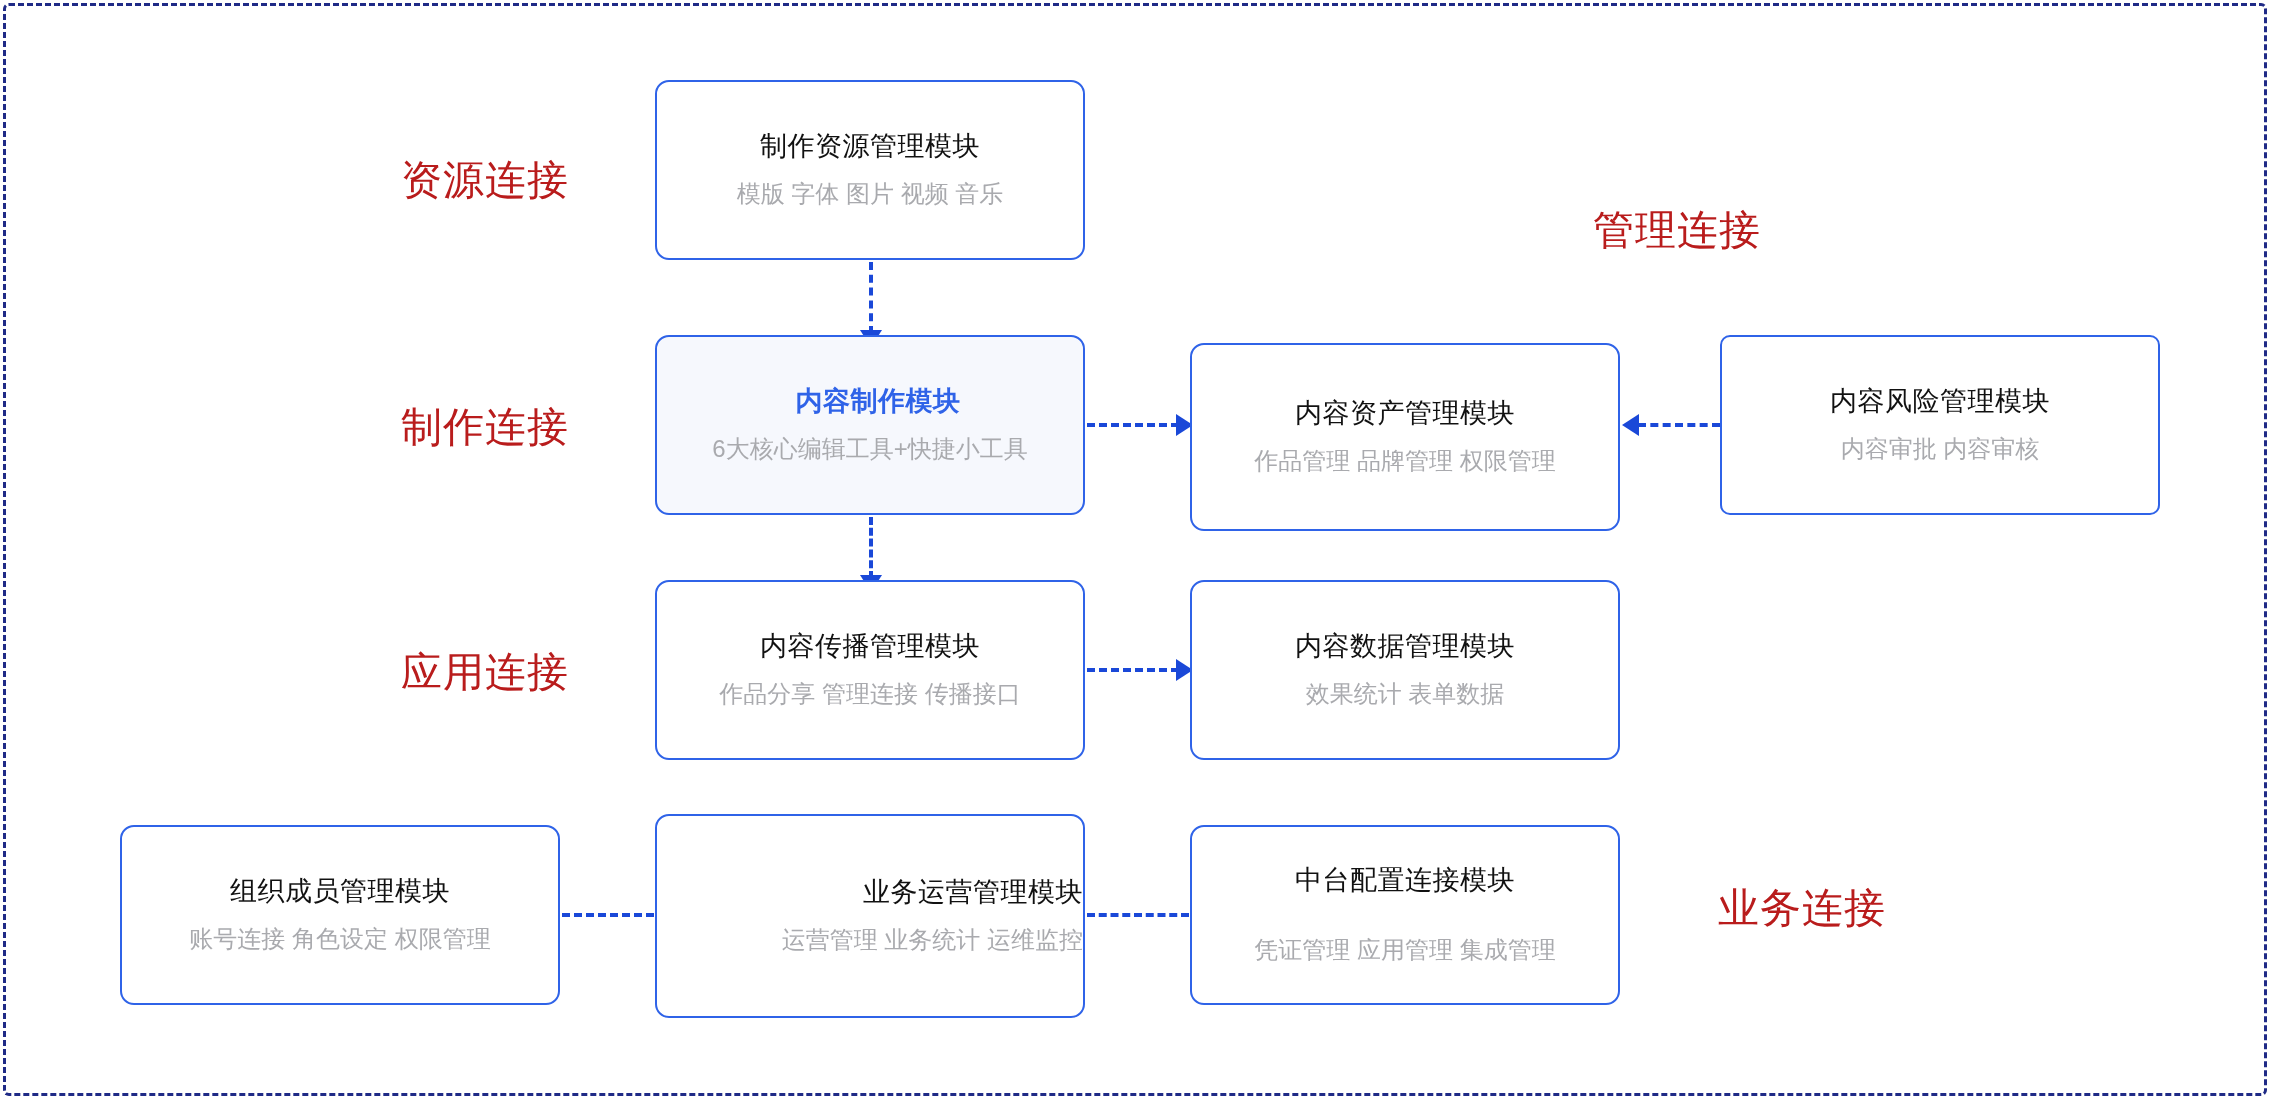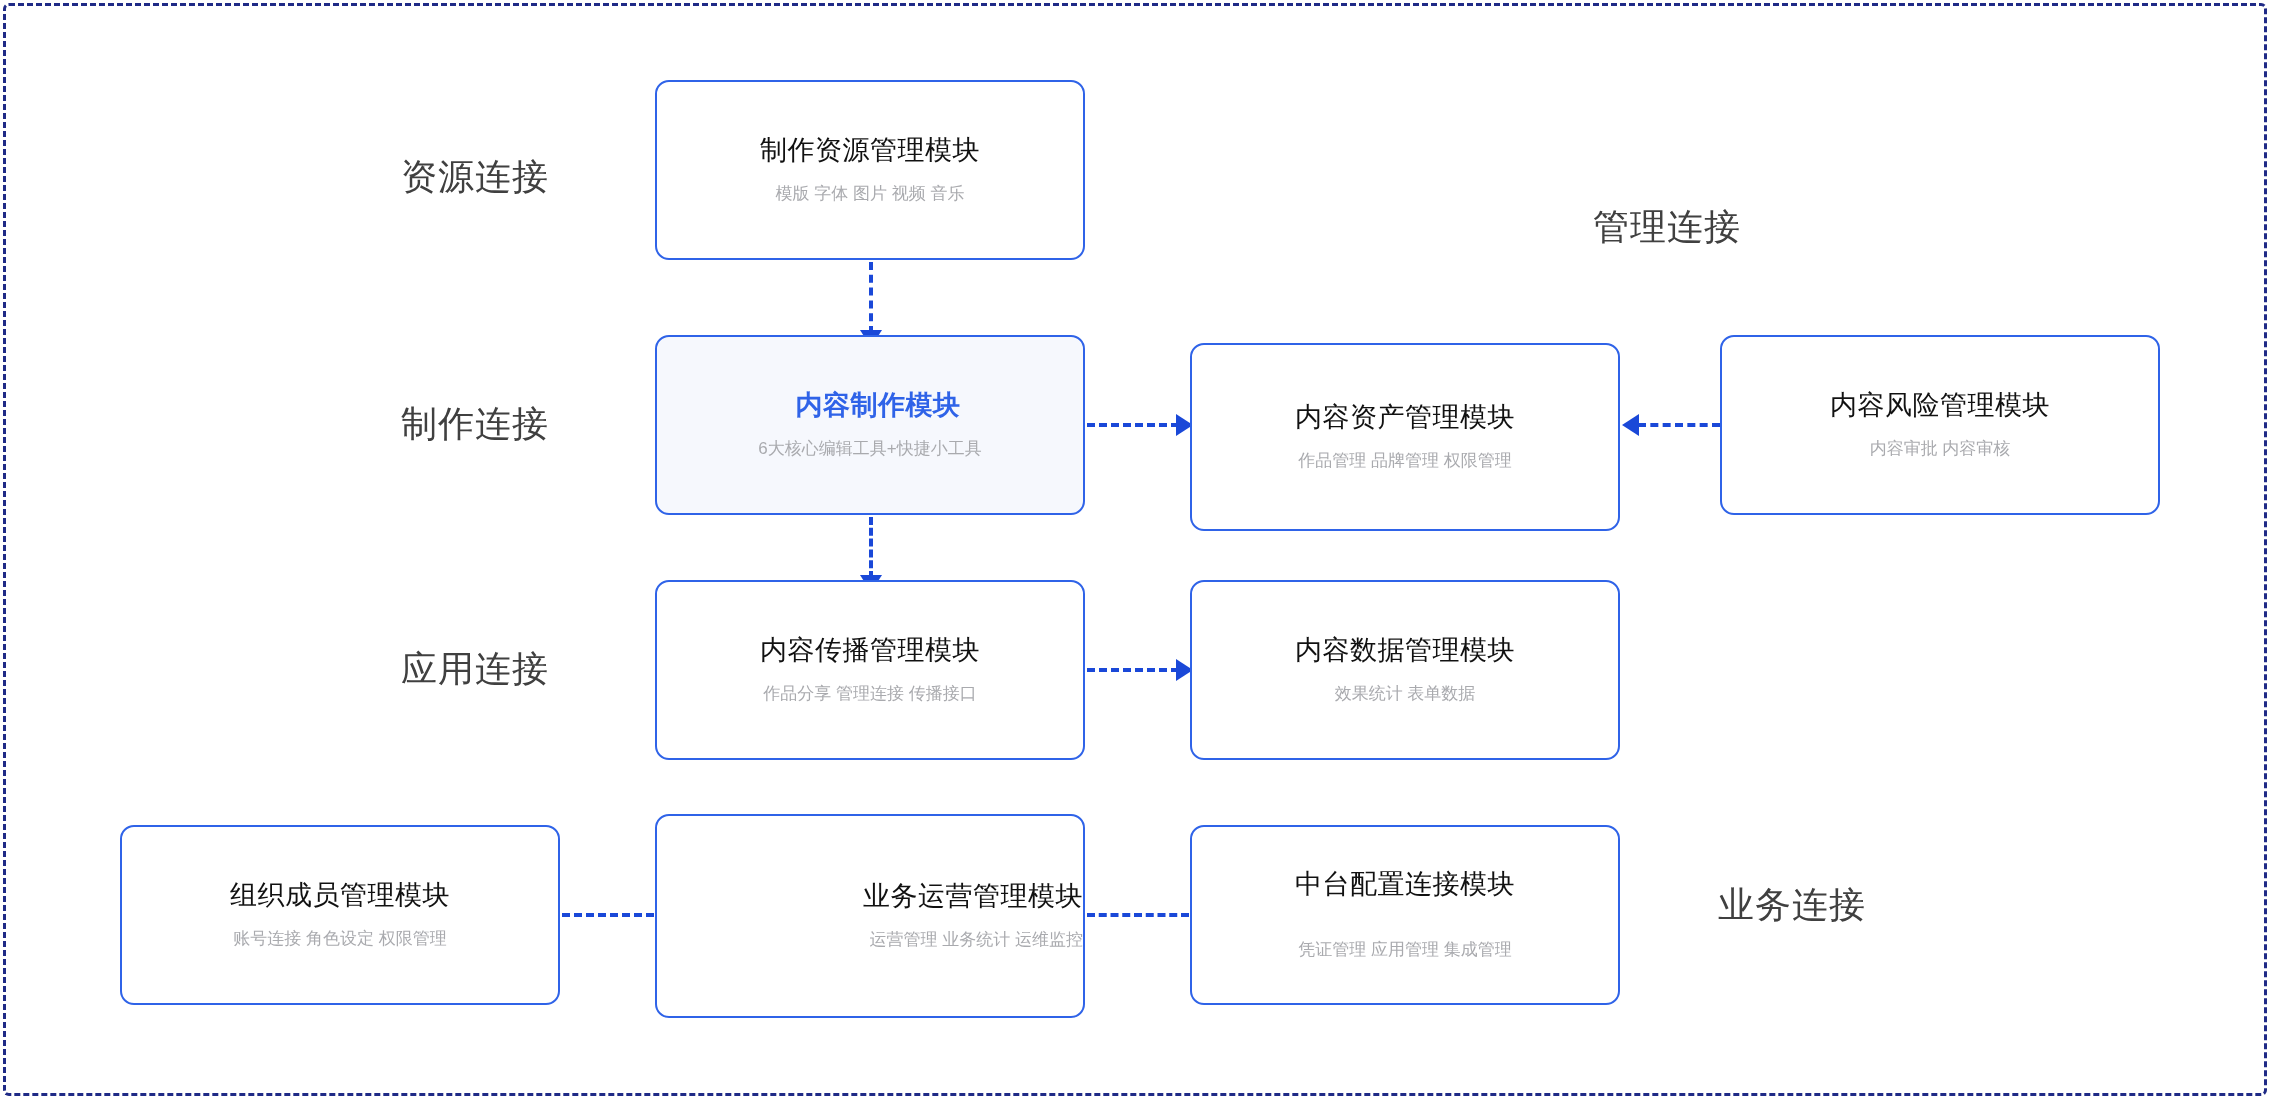--- a/index.html
+++ b/index.html
@@ -68,8 +68,8 @@
 
   .side-label {
     position: absolute;
-    font-size: 36px;
-    color: #404040;
+    font-size: 41px;
+    color: #b91c1c;
     white-space: nowrap;
     letter-spacing: 1px;
   }

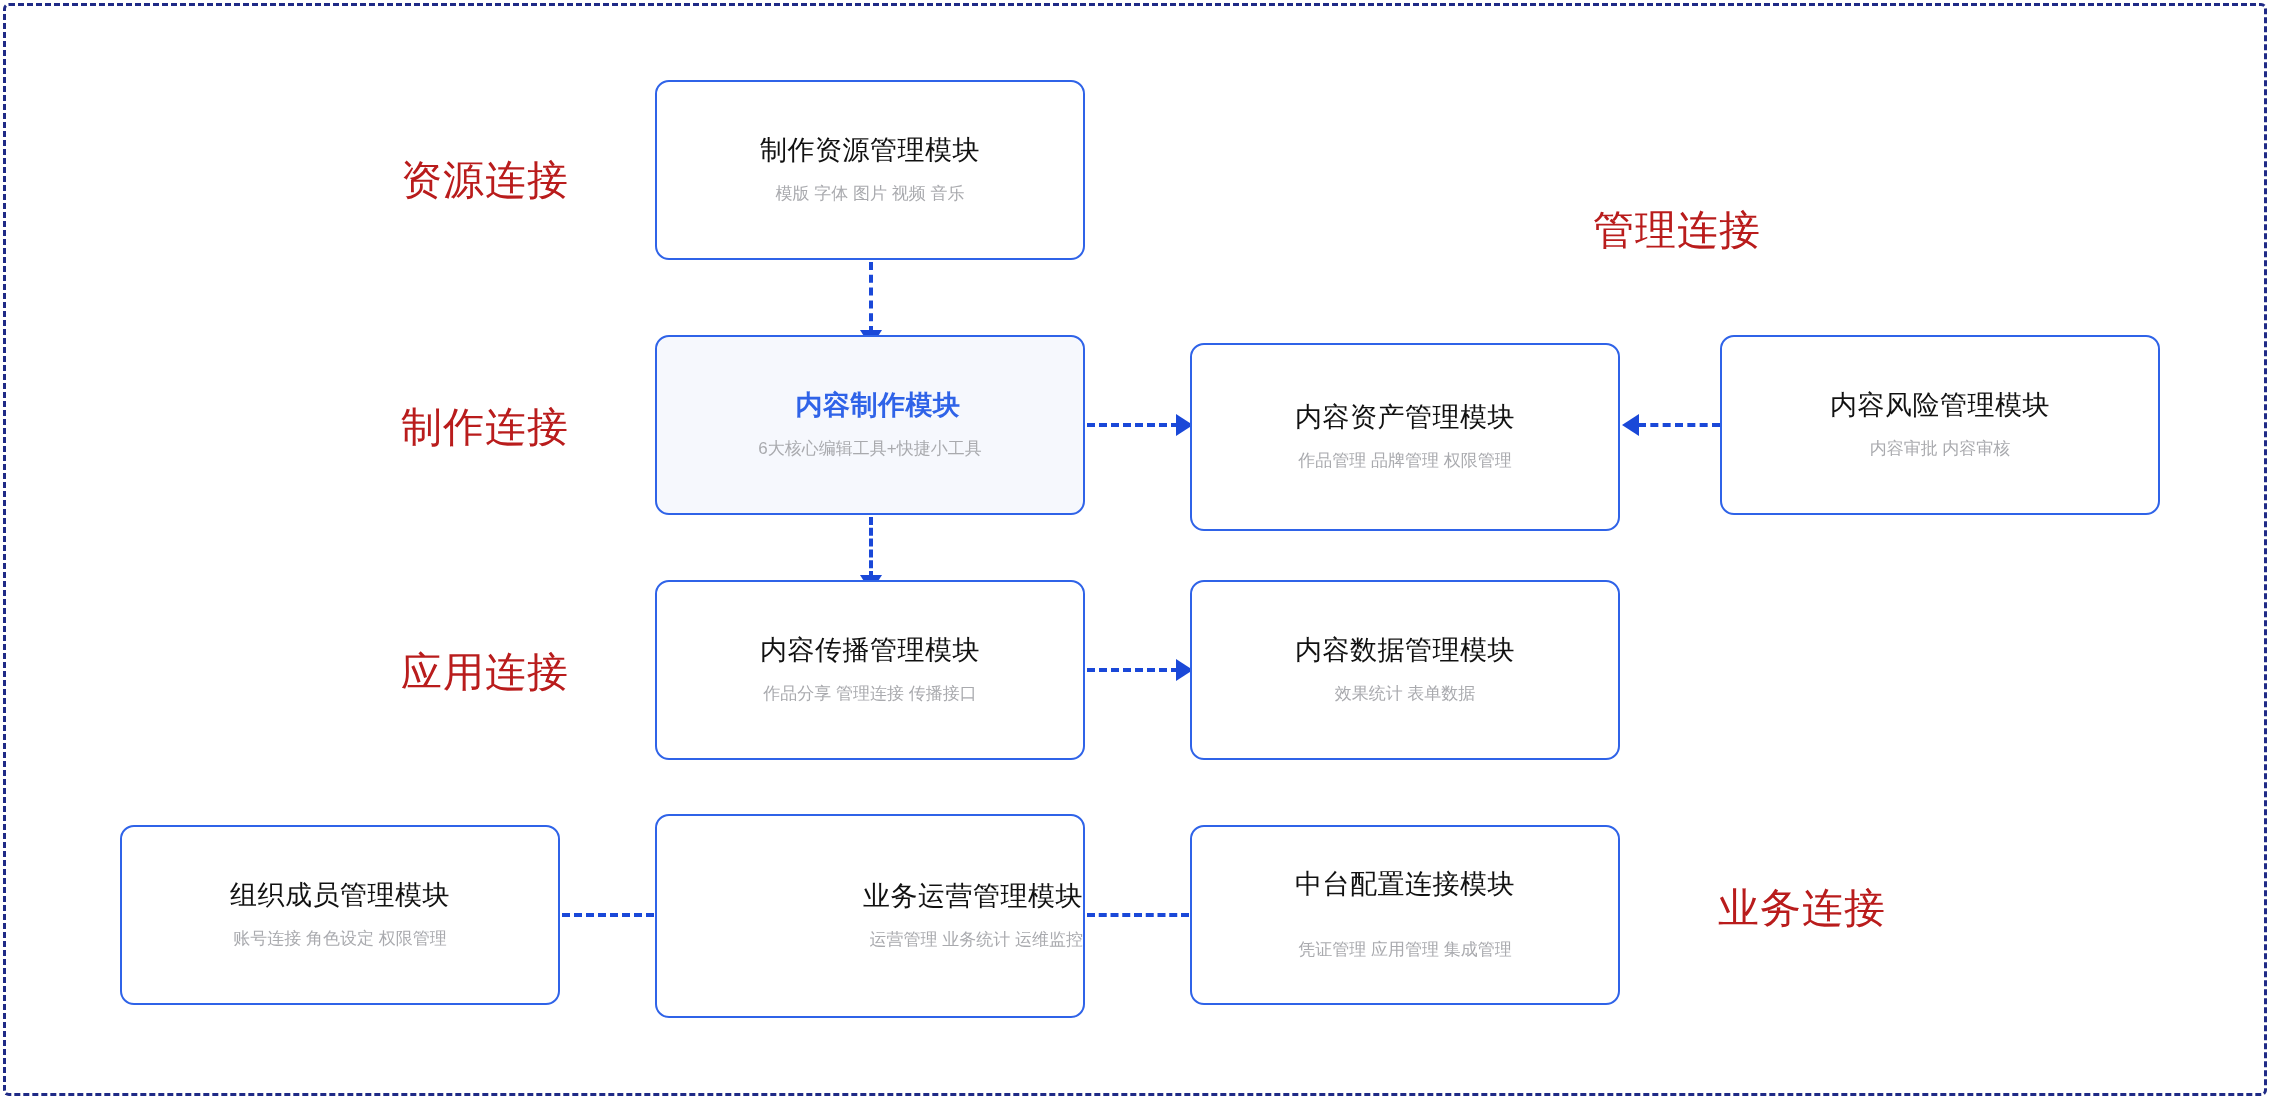--- a/index.html
+++ b/index.html
@@ -60,7 +60,7 @@
   }
   .node .subtitle {
     margin-top: 19px;
-    font-size: 17px;
+    font-size: 24px;
     line-height: 1.2;
     color: #a9aaae;
     white-space: nowrap;

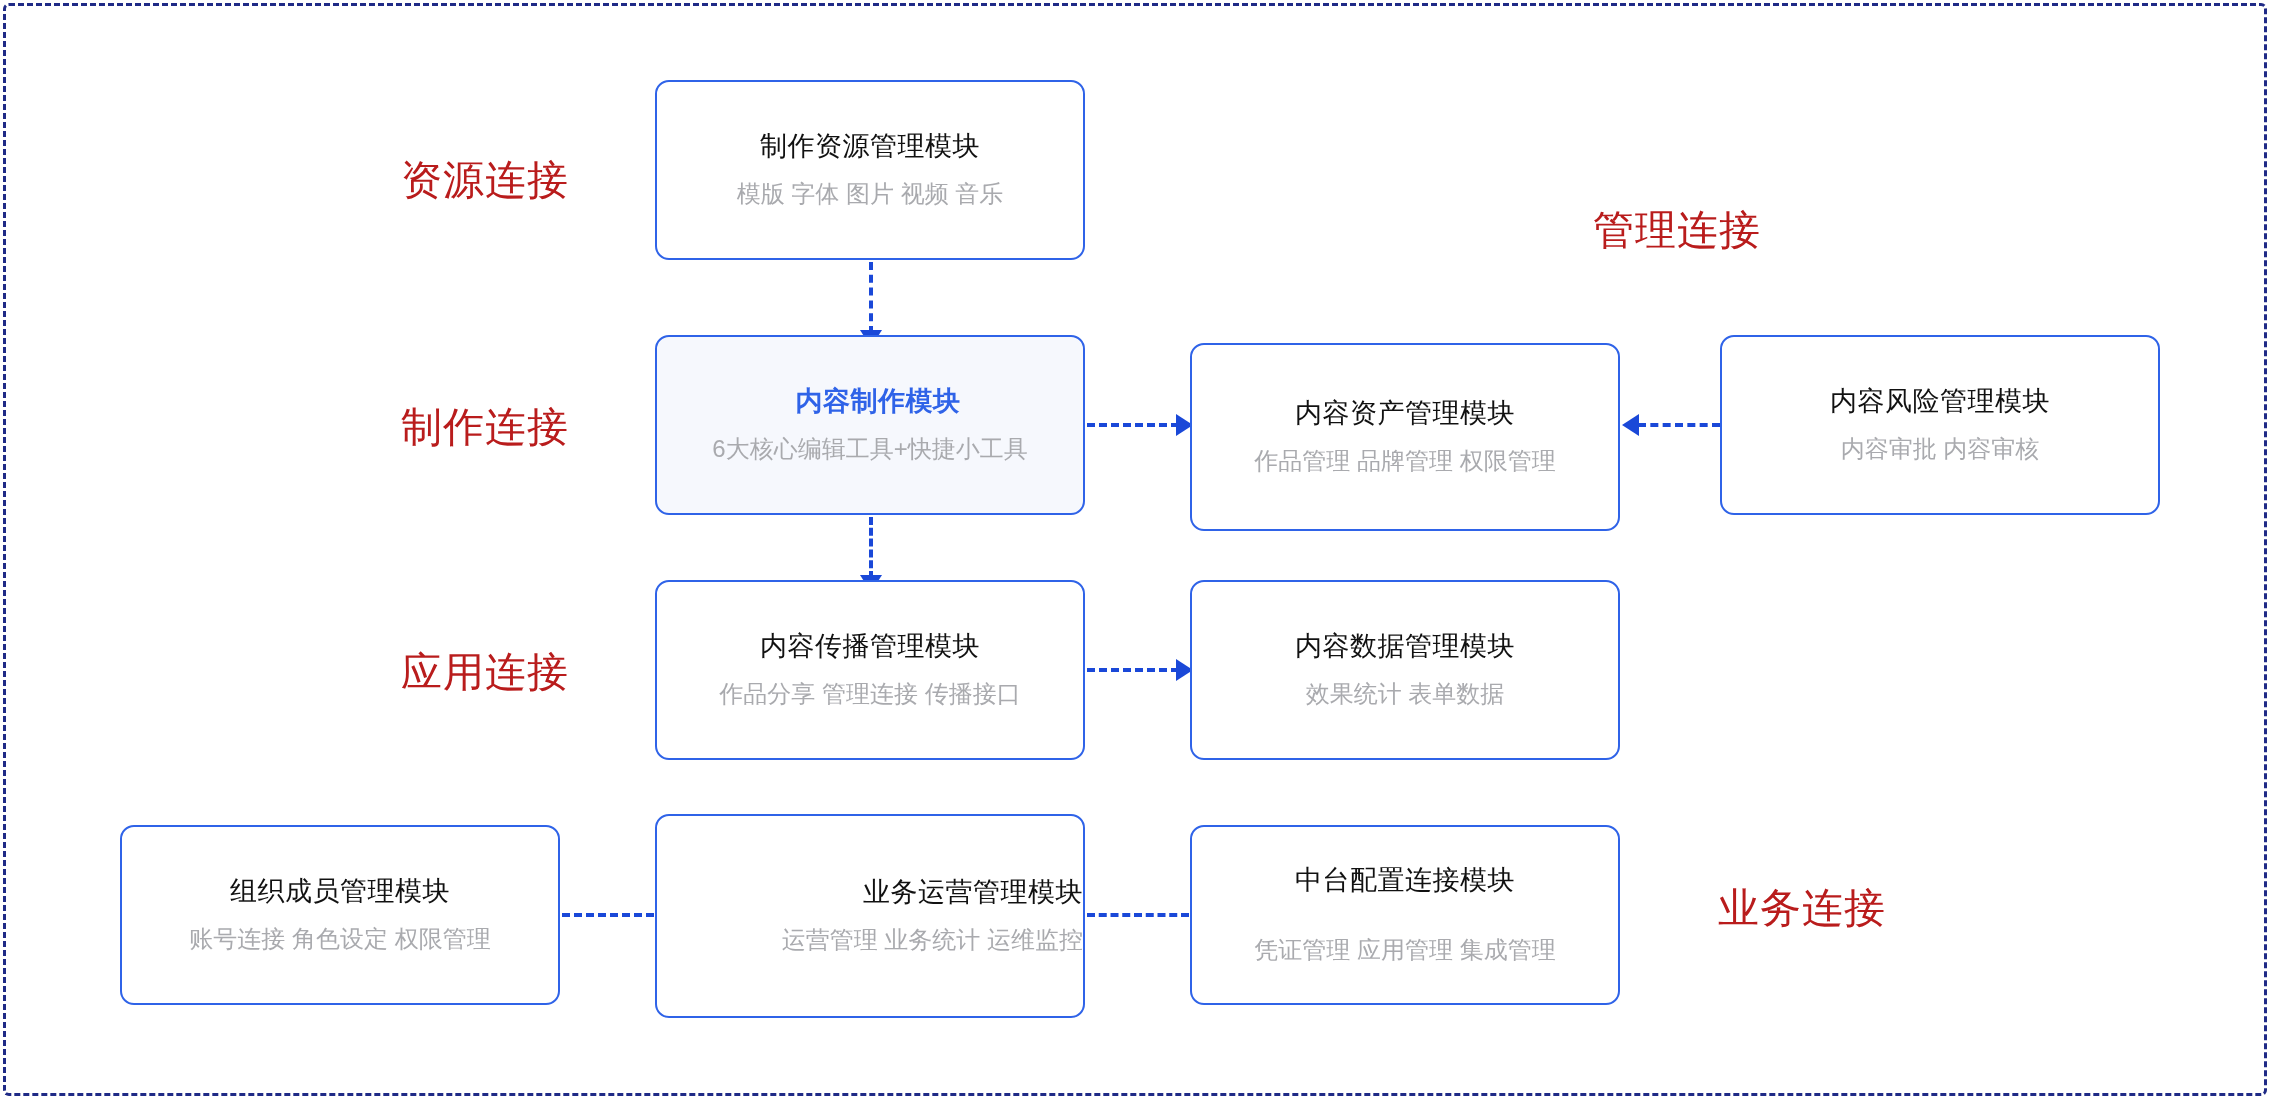--- a/index.html
+++ b/index.html
@@ -150,7 +150,7 @@
   <div class="conn conn-h" style="left:1638px; top:423px; width:82px;"></div>
   <div class="arrow-left" style="left:1622px; top:414px;"></div>
 
-  <div class="node" style="left:1720px; top:335px; width:440px; height:180px;">
+  <div class="node" style="left:1720px; top:335px; width:440px; height:180px;border-radius:10px;">
     <div class="title">内容风险管理模块</div>
     <div class="subtitle">内容审批 内容审核</div>
   </div>

